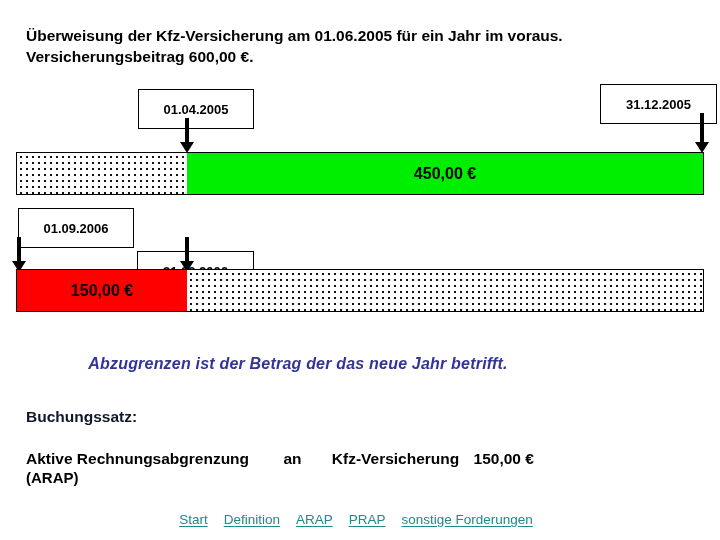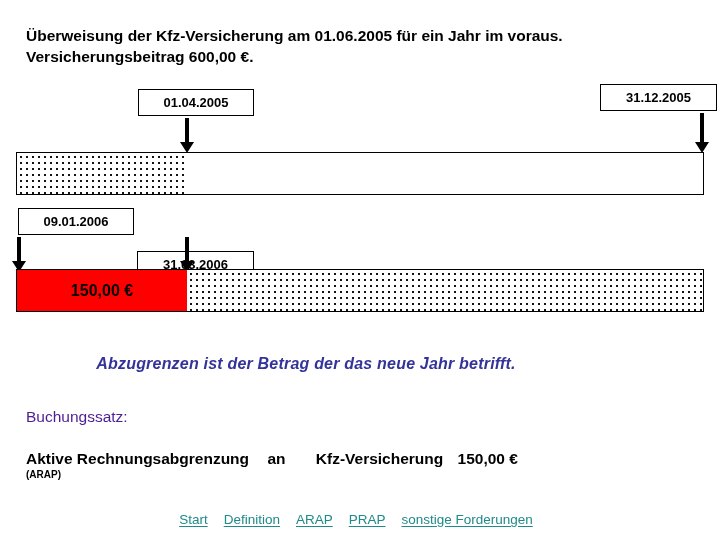--- a/index.html
+++ b/index.html
@@ -46,7 +46,7 @@
     display: flex;
     align-items: center;
     justify-content: center;
-    height: 27px;
+    height: 40px;
     letter-spacing: 0px;
   }
   .db-a { left: 138px; top: 89px;  width: 116px; }

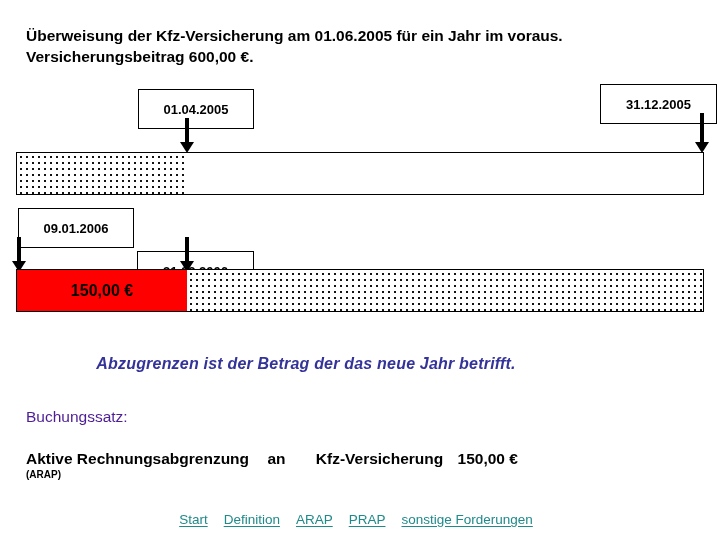--- a/index.html
+++ b/index.html
@@ -214,6 +214,7 @@
 
   <div class="bar bar-1">
     <div class="seg seg-dotted w-left"></div>
+    <div class="seg seg-green w-right">450,00 €</div>
   </div>
 
   <div class="datebox db-c">09.01.2006</div>

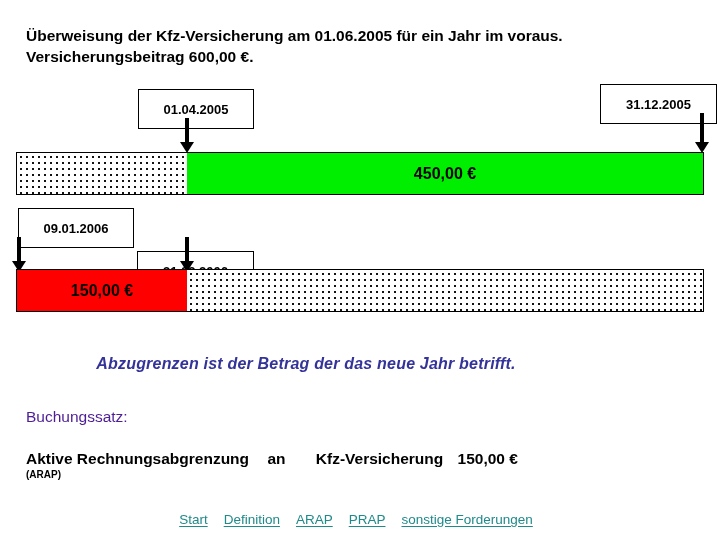--- a/index.html
+++ b/index.html
@@ -217,7 +217,7 @@
     <div class="seg seg-green w-right">450,00 €</div>
   </div>
 
-  <div class="datebox db-c">09.01.2006</div>
+  <div class="datebox db-c">01.09.2006</div>
   <div class="datebox db-d">31.03.2006</div>
 
   <div class="arrow ar-c">

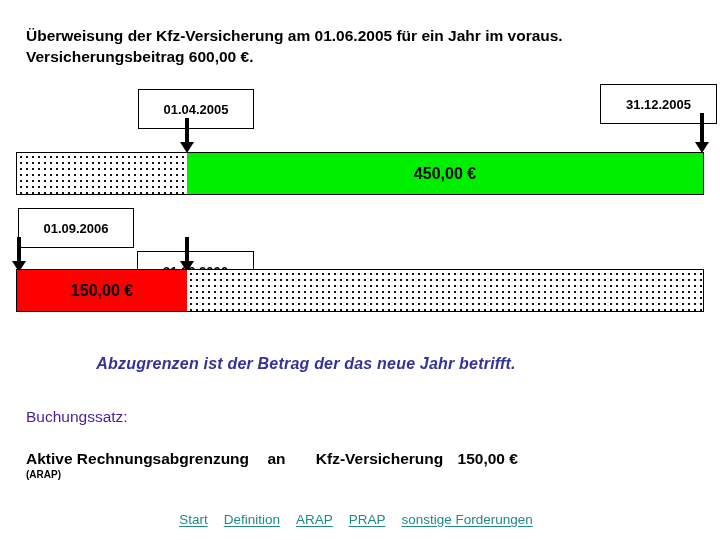--- a/index.html
+++ b/index.html
@@ -137,7 +137,6 @@
     font-style: italic;
     color: #333399;
     letter-spacing: 0.2px;
-    padding-left: 8px;
   }
 
   

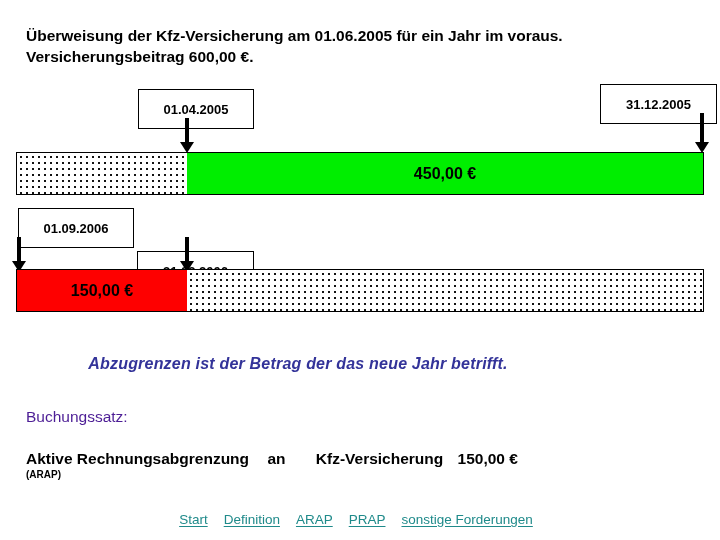--- a/index.html
+++ b/index.html
@@ -145,8 +145,8 @@
     left: 26px;
     top: 408px;
     font-size: 15.5px;
-    font-weight: normal;
-    color: #4c1d95;
+    font-weight: bold;
+    color: #0f172a;
   }
   .bs-row {
     position: absolute;

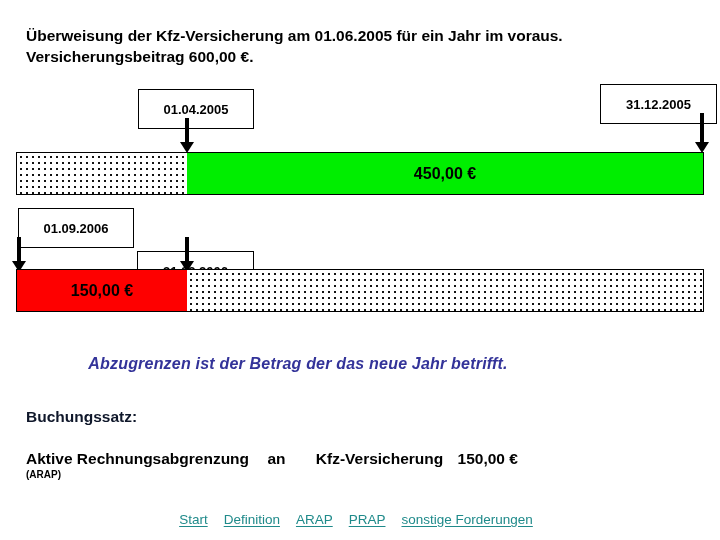--- a/index.html
+++ b/index.html
@@ -159,7 +159,7 @@
     white-space: nowrap;
   }
   .bs-soll   { display: inline-block; }
-  .bs-an     { display: inline-block; margin-left: 14px; }
+  .bs-an     { display: inline-block; margin-left: 30px; }
   .bs-haben  { display: inline-block; margin-left: 26px; }
   .bs-amount { display: inline-block; margin-left: 10px; }
   .bs-sub {

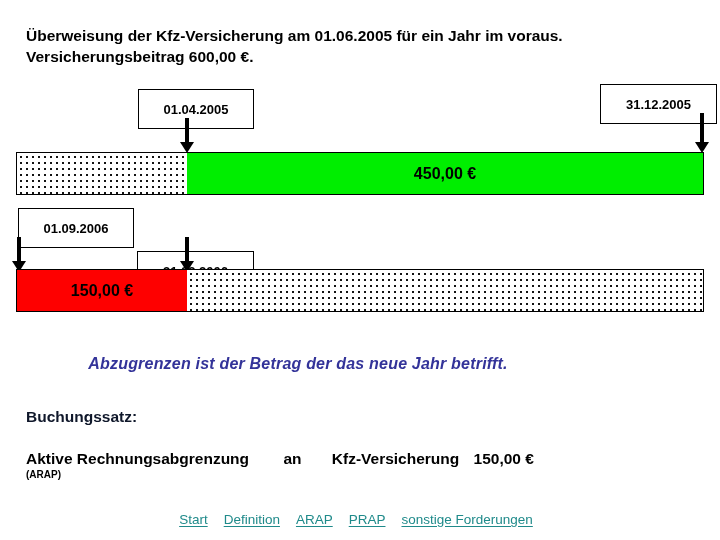--- a/index.html
+++ b/index.html
@@ -166,7 +166,7 @@
     position: absolute;
     left: 26px;
     top: 469px;
-    font-size: 10px;
+    font-size: 15px;
     font-weight: bold;
     color: #000000;
   }

